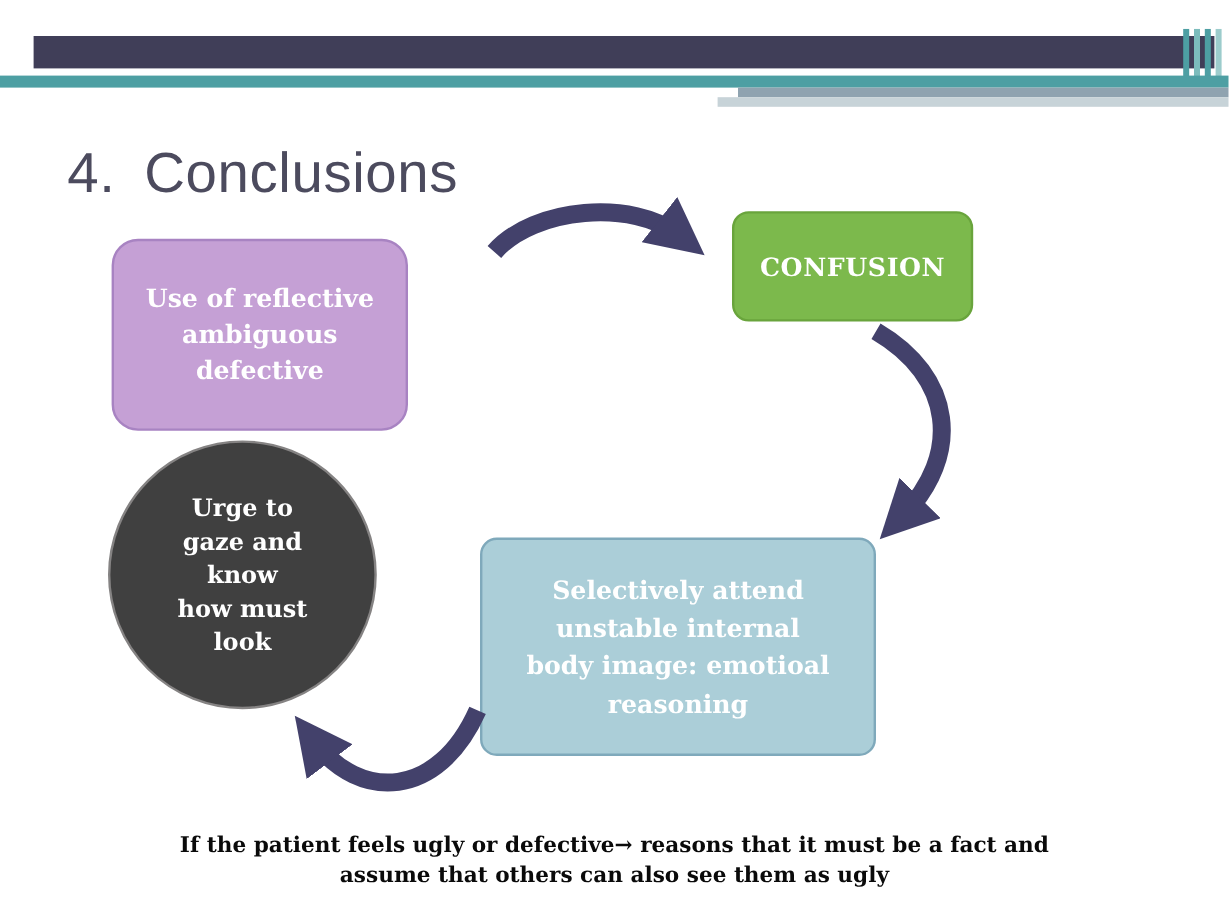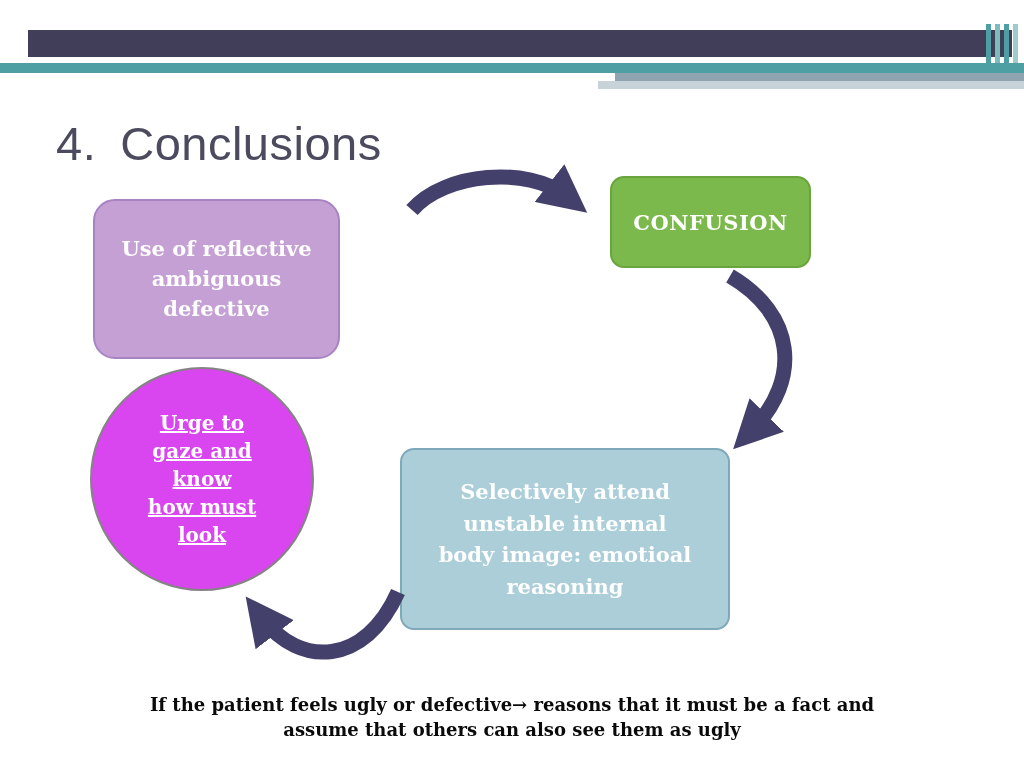--- a/index.html
+++ b/index.html
@@ -167,7 +167,7 @@
       </div>
   </div>
 
-  <div class="node node-circle" style="background-color: #d946ef; border-color: rgb(133, 131, 131); text-decoration: underline;">
+  <div class="node node-circle" style="background-color: #404040; border-color: rgb(133, 131, 131);">
     <div>
         <div>Urge to</div>
         <div>gaze and</div>

